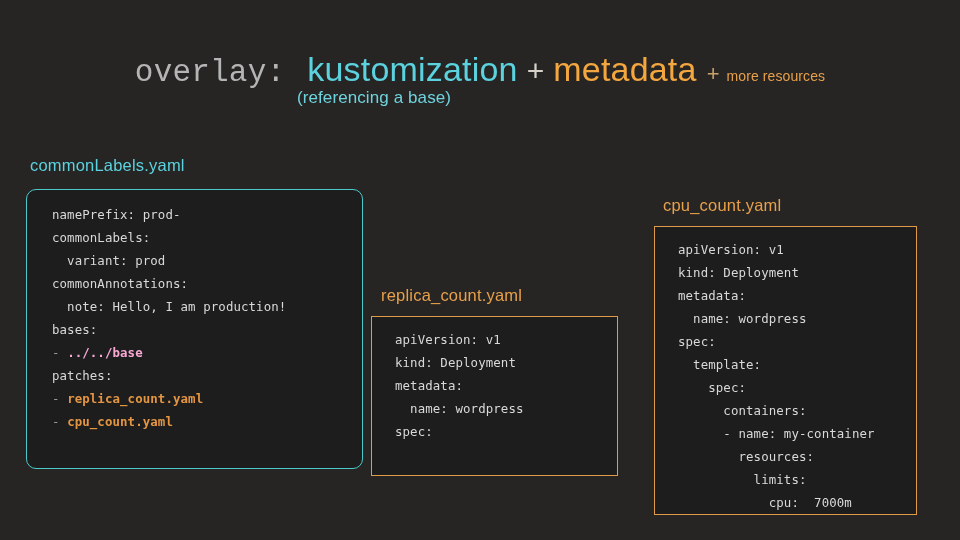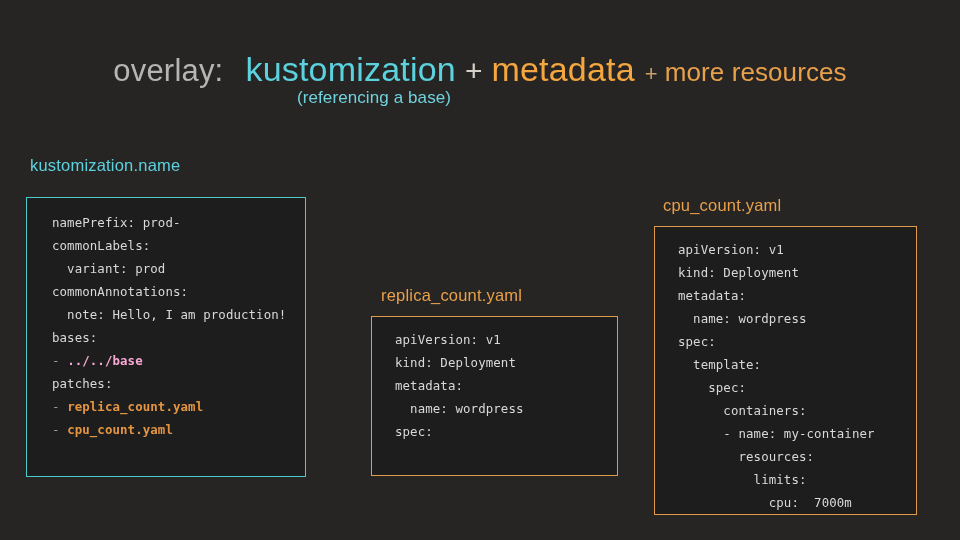--- a/index.html
+++ b/index.html
@@ -30,6 +30,7 @@
     font-size: 31px;
     font-weight: 400;
     letter-spacing: 0.2px;
+    font-family: Liberation Mono, monospace;
   }
   .t-gap { display: inline-block; width: 22px; }
   .t-kustomization {

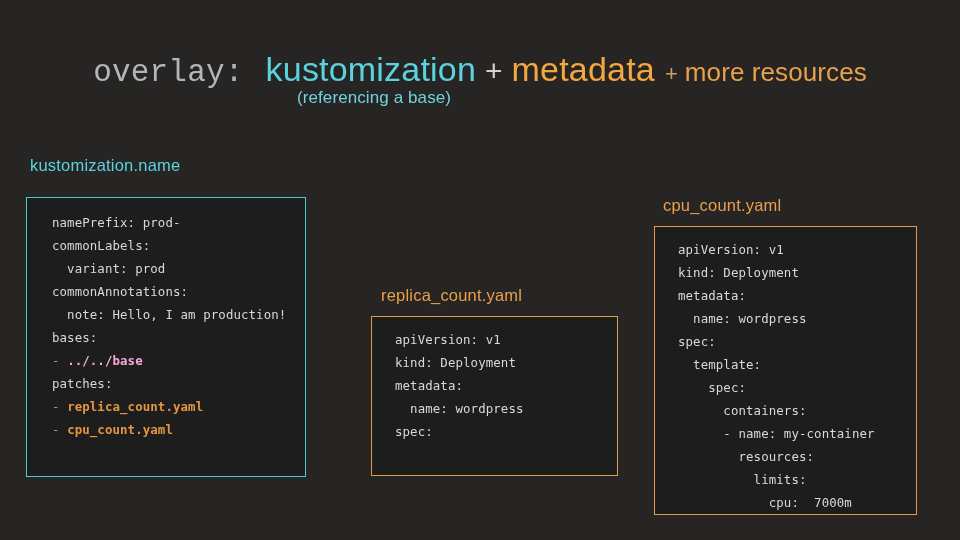--- a/index.html
+++ b/index.html
@@ -61,7 +61,7 @@
   }
   .t-more {
     color: #e8a04a;
-    font-size: 26px;
+    font-size: 14px;
     font-weight: 400;
     letter-spacing: 0.1px;
   }

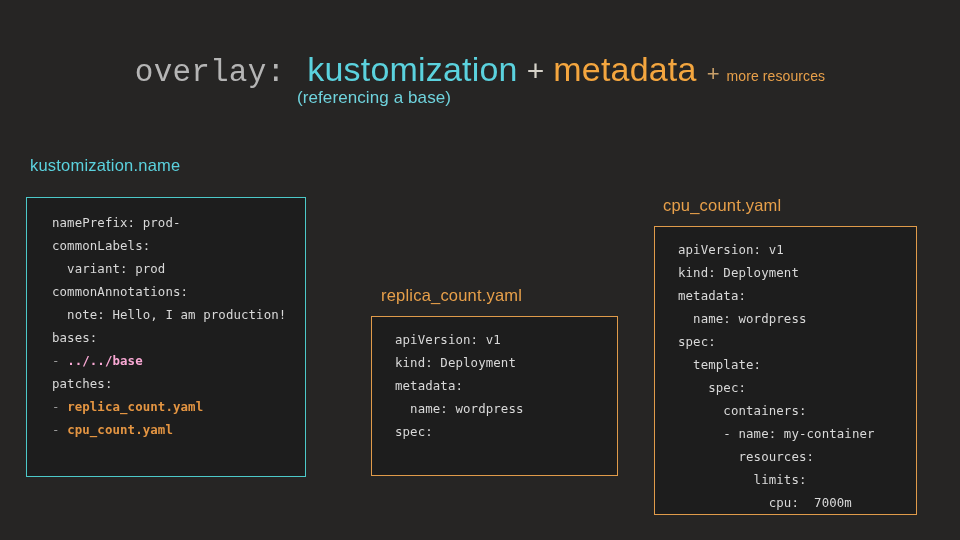--- a/index.html
+++ b/index.html
@@ -133,7 +133,7 @@
 
 <div id="subtitle">(referencing a base)</div>
 
-<div class="card-label" id="label-kustomization">kustomization.name</div>
+<div class="card-label" id="label-kustomization">commonLabels.yaml</div>
 <div class="card-box" id="box-kustomization">
   <div class="code"><span class="ln">namePrefix: prod-</span><span class="ln">commonLabels:</span><span class="ln">  variant: prod</span><span class="ln">commonAnnotations:</span><span class="ln">  note: Hello, I am production!</span><span class="ln">bases:</span><span class="ln"><span class="dash">- </span><span class="hl-cyan">../../base</span></span><span class="ln">patches:</span><span class="ln"><span class="dash">- </span><span class="hl-orange">replica_count.yaml</span></span><span class="ln"><span class="dash">- </span><span class="hl-orange">cpu_count.yaml</span></span></div>
 </div>

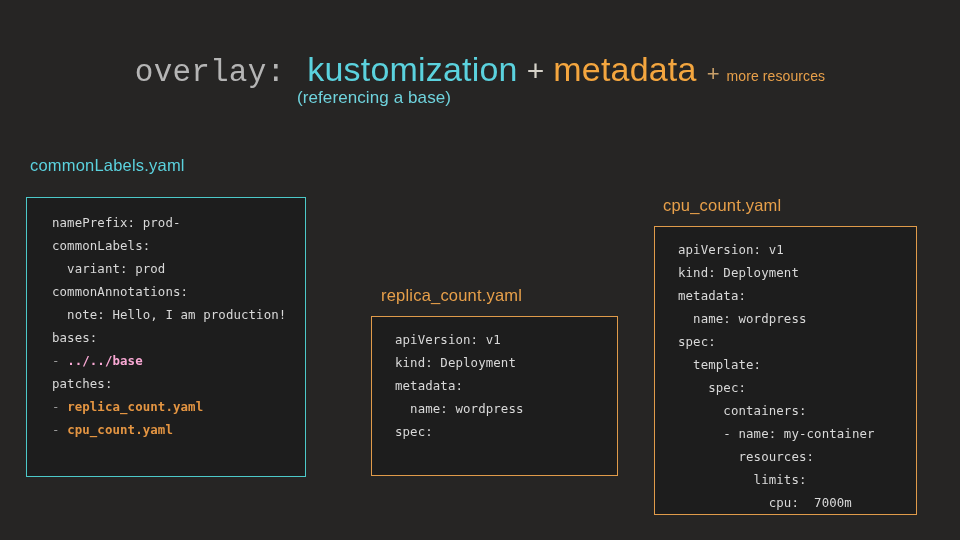--- a/index.html
+++ b/index.html
@@ -108,8 +108,8 @@
 
   
   #label-kustomization { left: 30px;  top: 156px; color: #5bd2de; }
-  #box-kustomization   { left: 26px;  top: 197px; width: 280px; height: 280px;
-                         border-color: #4cc9c9; }
+  #box-kustomization   { left: 26px;  top: 189px; width: 337px; height: 280px;
+                         border-color: #4cc9c9; border-radius: 10px; }
   #box-kustomization .code { position: absolute; left: 25px; top: 13px; }
 
   

